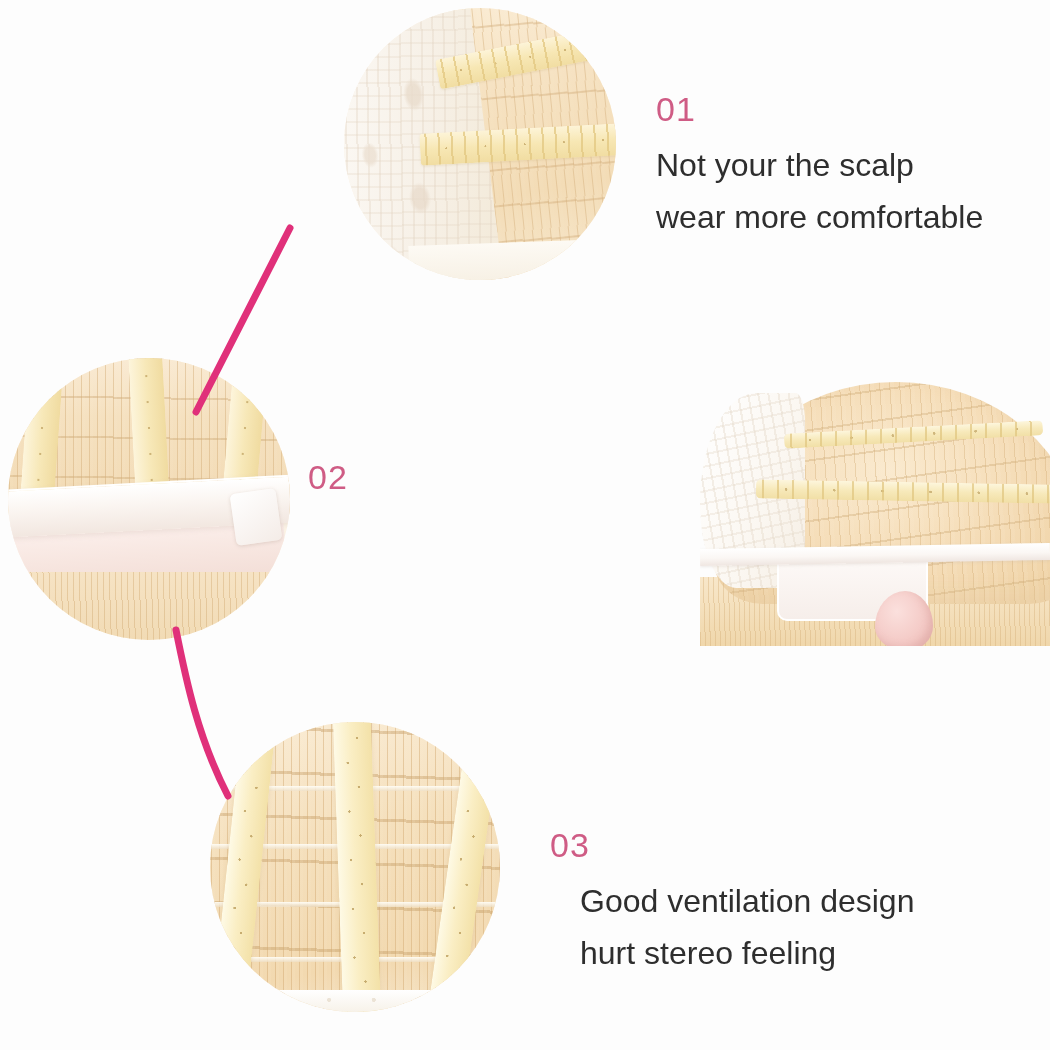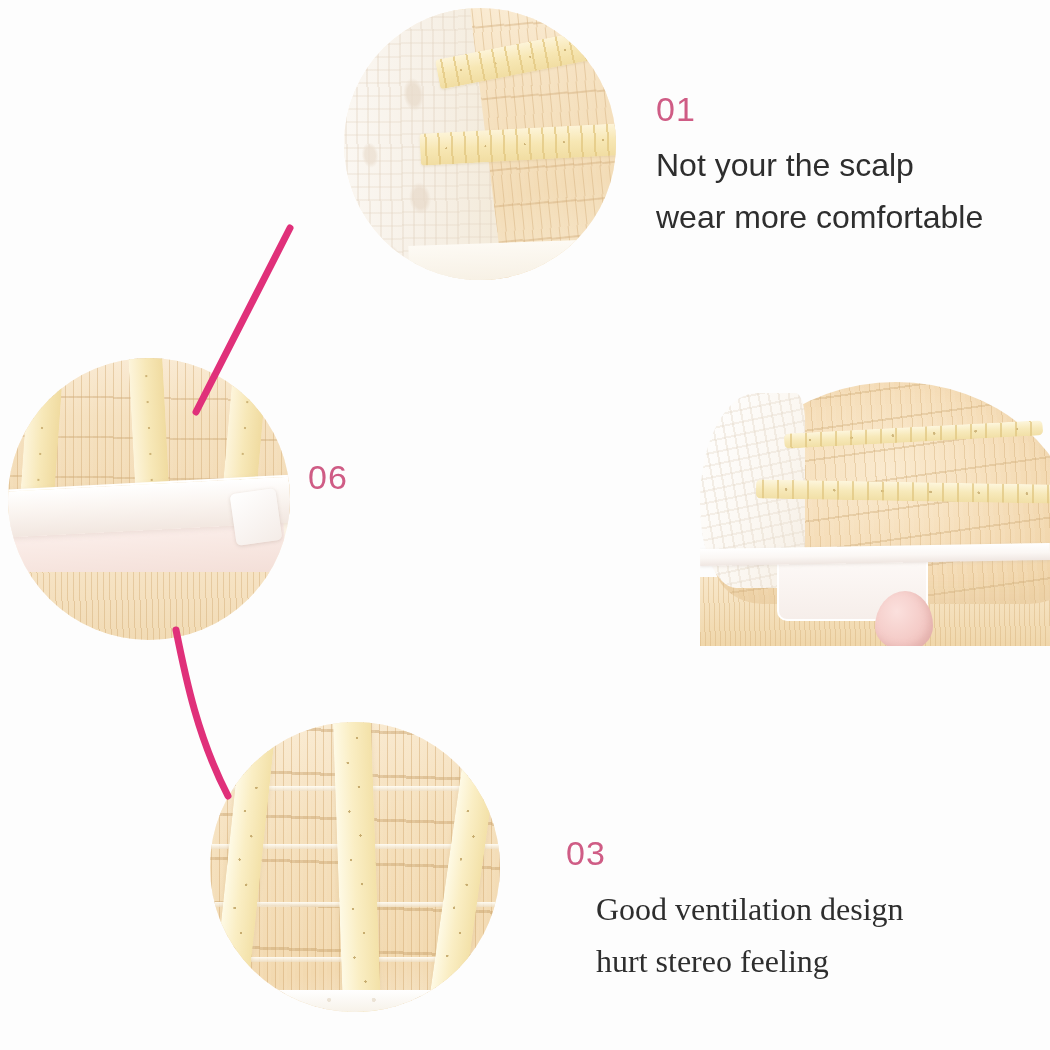--- a/index.html
+++ b/index.html
@@ -437,7 +437,7 @@
   </div>
 
   <div class="callout" id="callout-02">
-    <div class="callout-number" style="color: rgb(207, 92, 133);">06</div>
+    <div class="callout-number" style="color: rgb(207, 92, 133);">02</div>
     <div class="callout-lines">
     </div>
   </div>

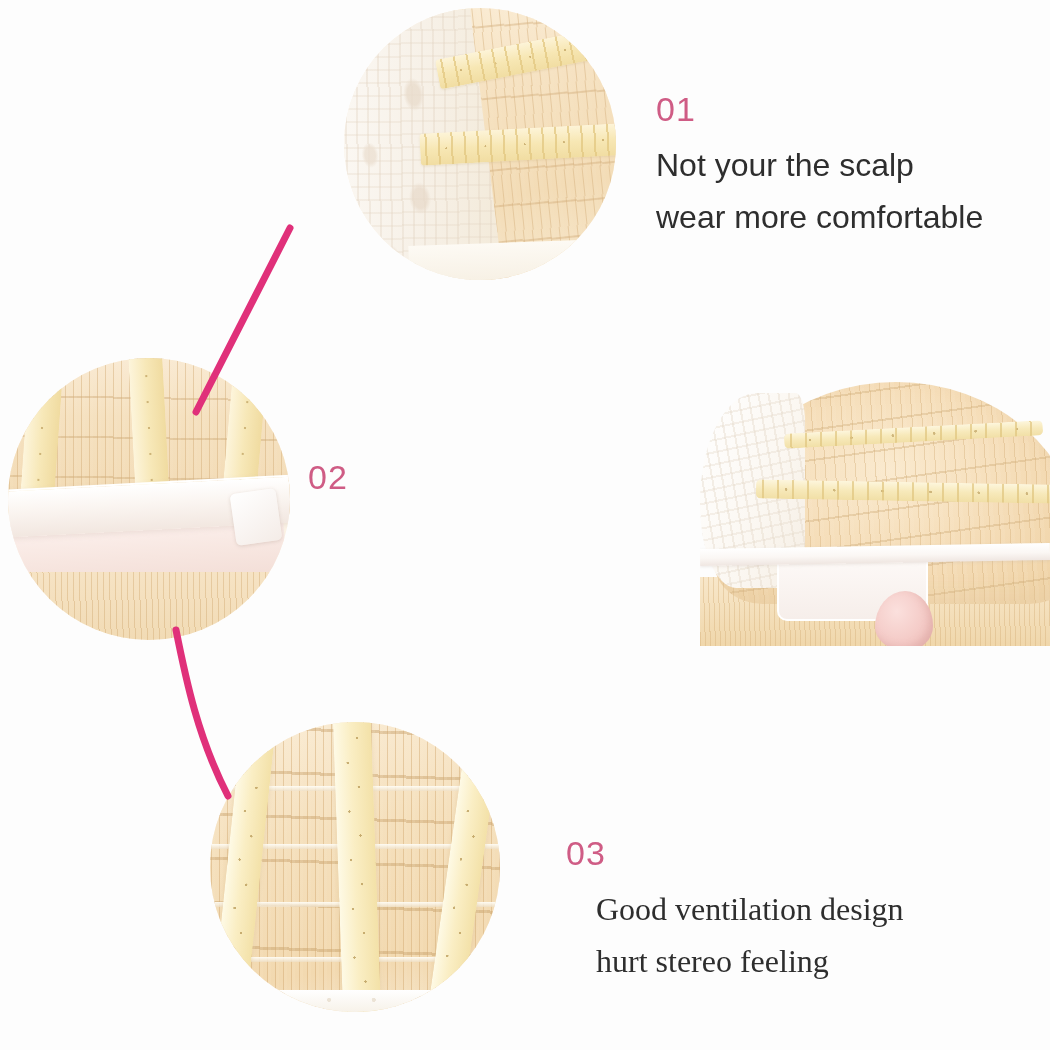--- a/index.html
+++ b/index.html
@@ -364,7 +364,7 @@
   }
   #callout-01 { left: 656px; top: 92px; }
   #callout-02 { left: 308px; top: 460px; }
-  #callout-03 { left: 566px; top: 828px; margin-top: 8px; }
+  #callout-03 { left: 550px; top: 828px; }
   #callout-03 .callout-number { margin-left: 0; }
   #callout-03 .callout-lines { margin-left: 30px; font-family: Liberation Serif, serif; }
 </style>

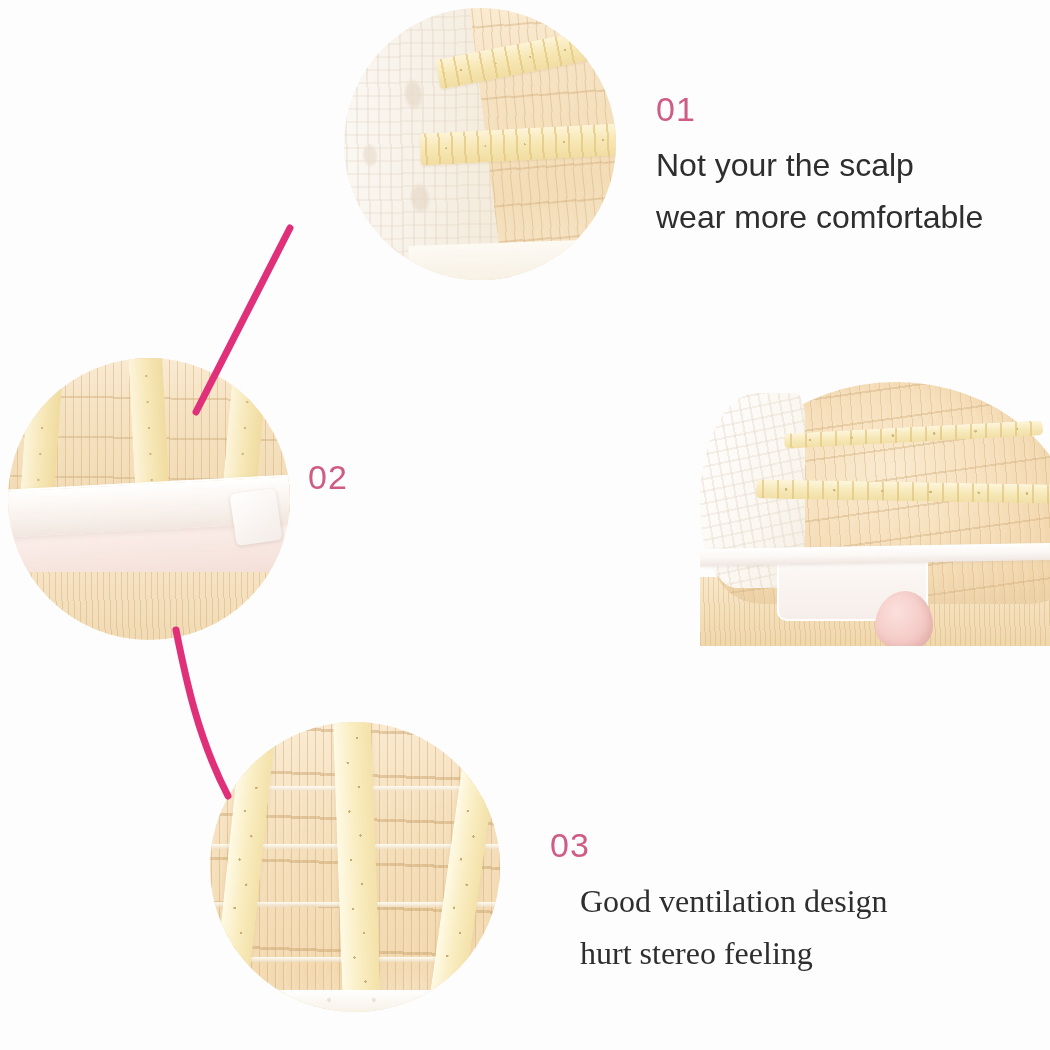--- a/index.html
+++ b/index.html
@@ -366,7 +366,7 @@
   #callout-02 { left: 308px; top: 460px; }
   #callout-03 { left: 550px; top: 828px; }
   #callout-03 .callout-number { margin-left: 0; }
-  #callout-03 .callout-lines { margin-left: 30px; font-family: Liberation Serif, serif; }
+  #callout-03 .callout-lines { margin-left: 30px; }
 </style>
 </head>
 <body>

